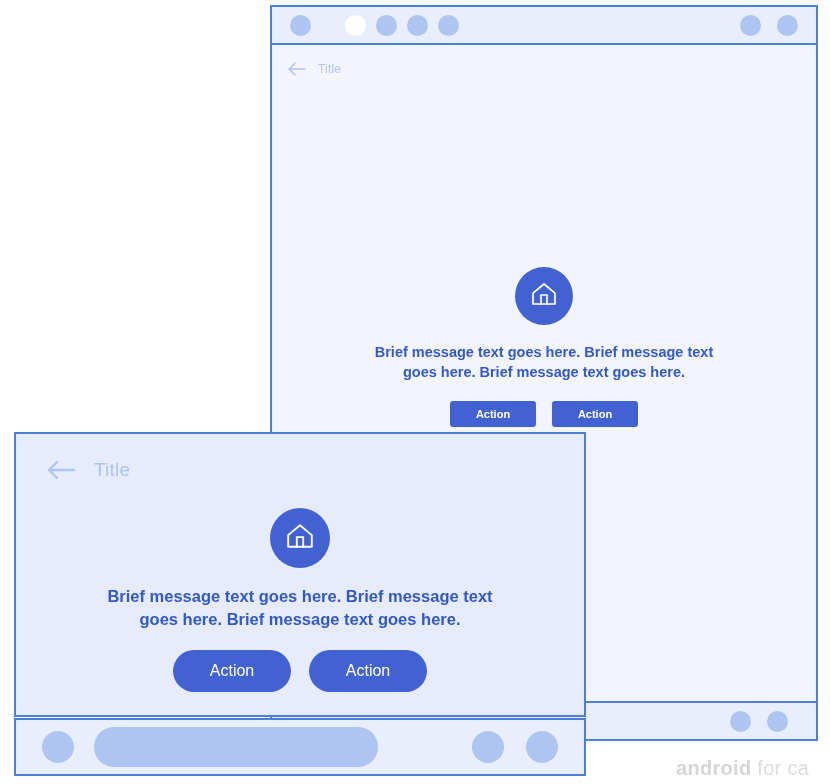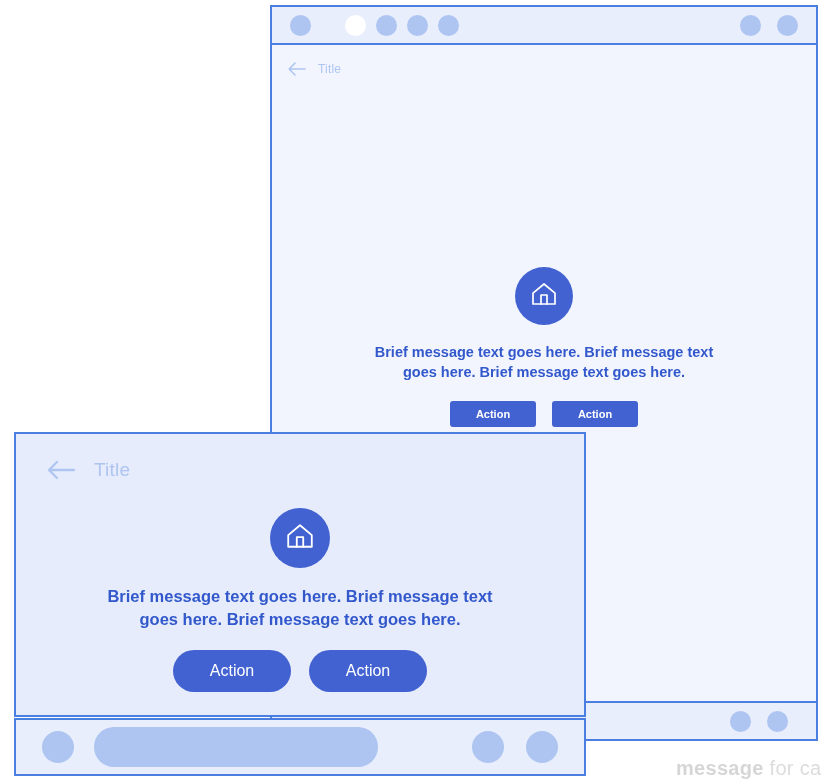--- a/index.html
+++ b/index.html
@@ -329,7 +329,7 @@
 </div>
 
 <div id="watermark">
-  <span class="wm-bold">message</span><span> for ca</span>
+  <span class="wm-bold">android</span><span> for ca</span>
 </div>
 
 </body></html>

